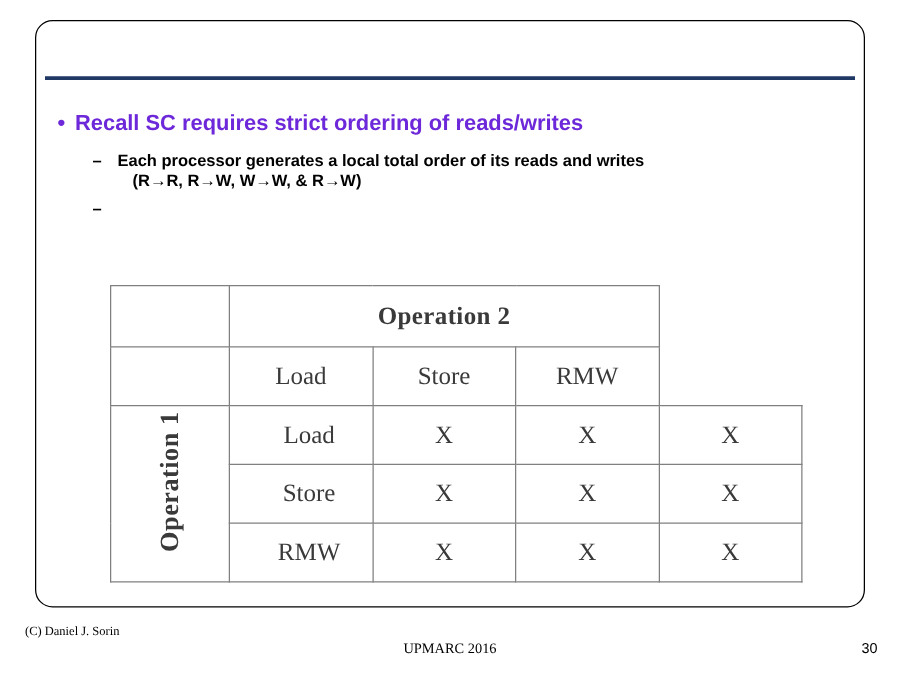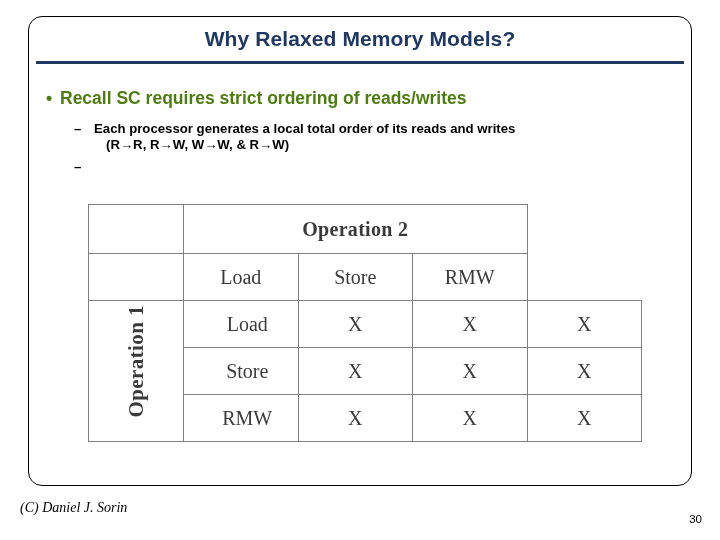--- a/index.html
+++ b/index.html
@@ -184,7 +184,6 @@
 
   <div class="slide-frame"></div>
 
-  <div class="title">Why Relaxed Memory Models?</div>
   <div class="title-rule"></div>
 
   <div class="bullet-l1">

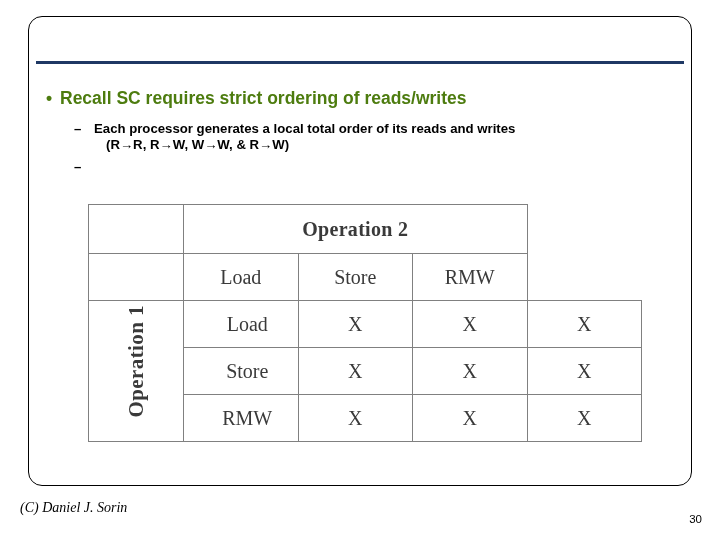--- a/index.html
+++ b/index.html
@@ -55,7 +55,7 @@
     width: 640px;
     font-size: 17.5px;
     font-weight: bold;
-    color: #4d7c0f;
+    color: #6d28d9;
   }
   .bullet-l1 .dot {
     display: inline-block;

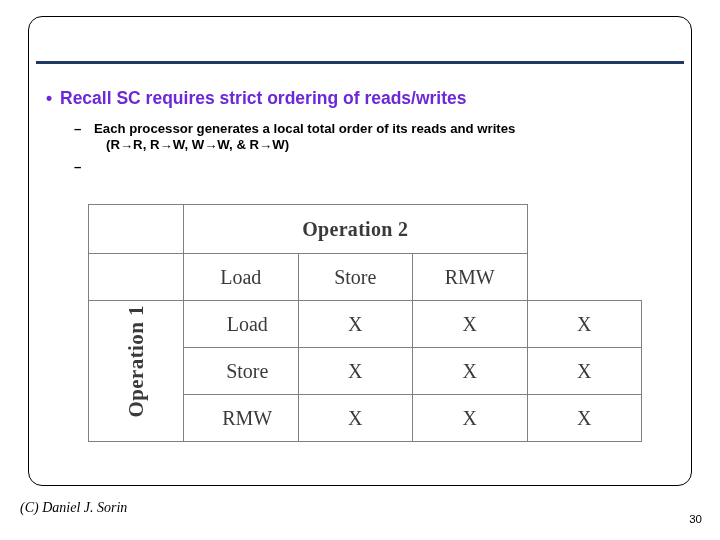--- a/index.html
+++ b/index.html
@@ -102,6 +102,7 @@
     width: 100%;
     height: 100%;
     table-layout: fixed;
+    margin-top: 24px;
   }
   table.opt td {
     border: 1px solid #808080;

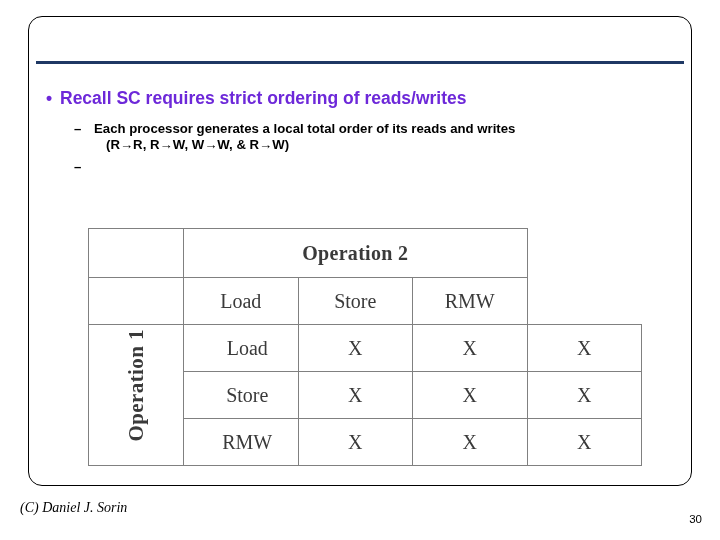--- a/index.html
+++ b/index.html
@@ -155,9 +155,8 @@
     left: 20px;
     top: 500px;
     font-family: "Liberation Serif", serif;
-    font-size: 14px;
-    color: #000000;
-    font-style: italic;
+    font-size: 10px;
+    color: #000000;
   }
   .footer-center {
     position: absolute;

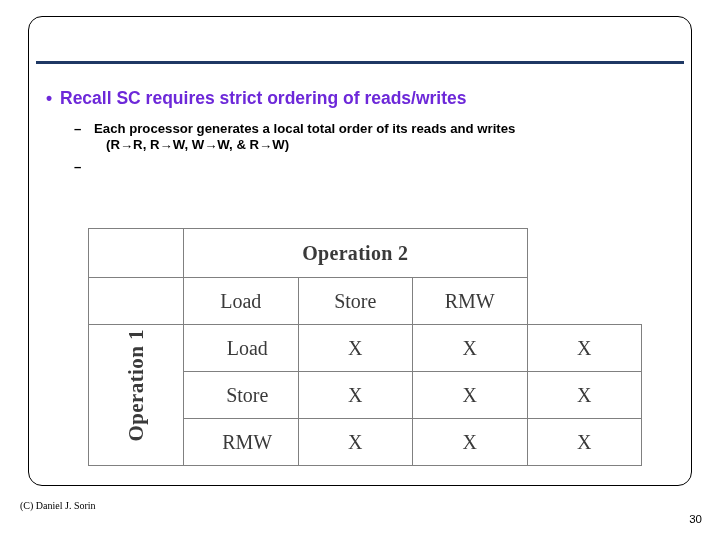--- a/index.html
+++ b/index.html
@@ -240,6 +240,7 @@
   </div>
 
   <div class="footer-left">(C) Daniel J. Sorin</div>
+  <div class="footer-center">UPMARC 2016</div>
   <div class="footer-right">30</div>
 
 </div>

